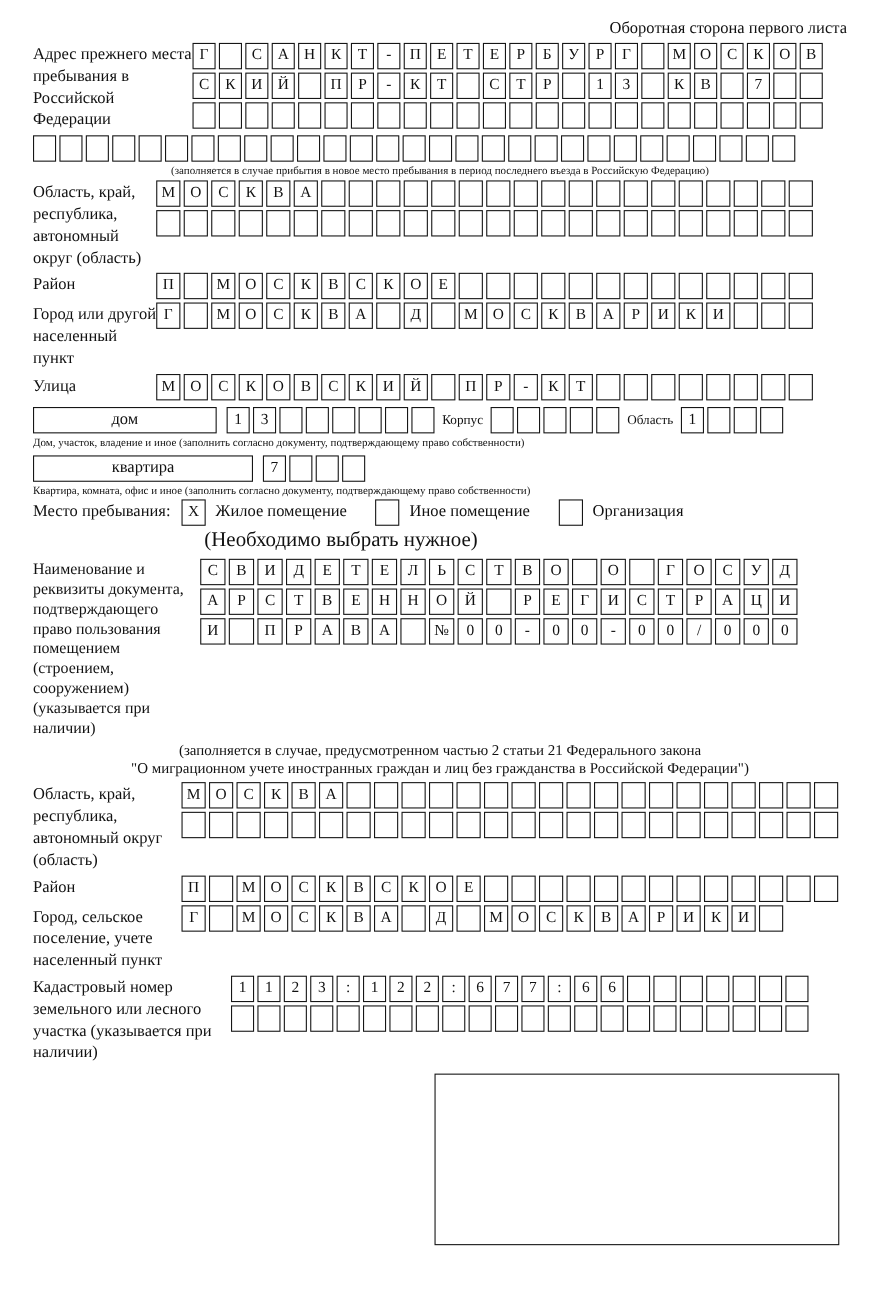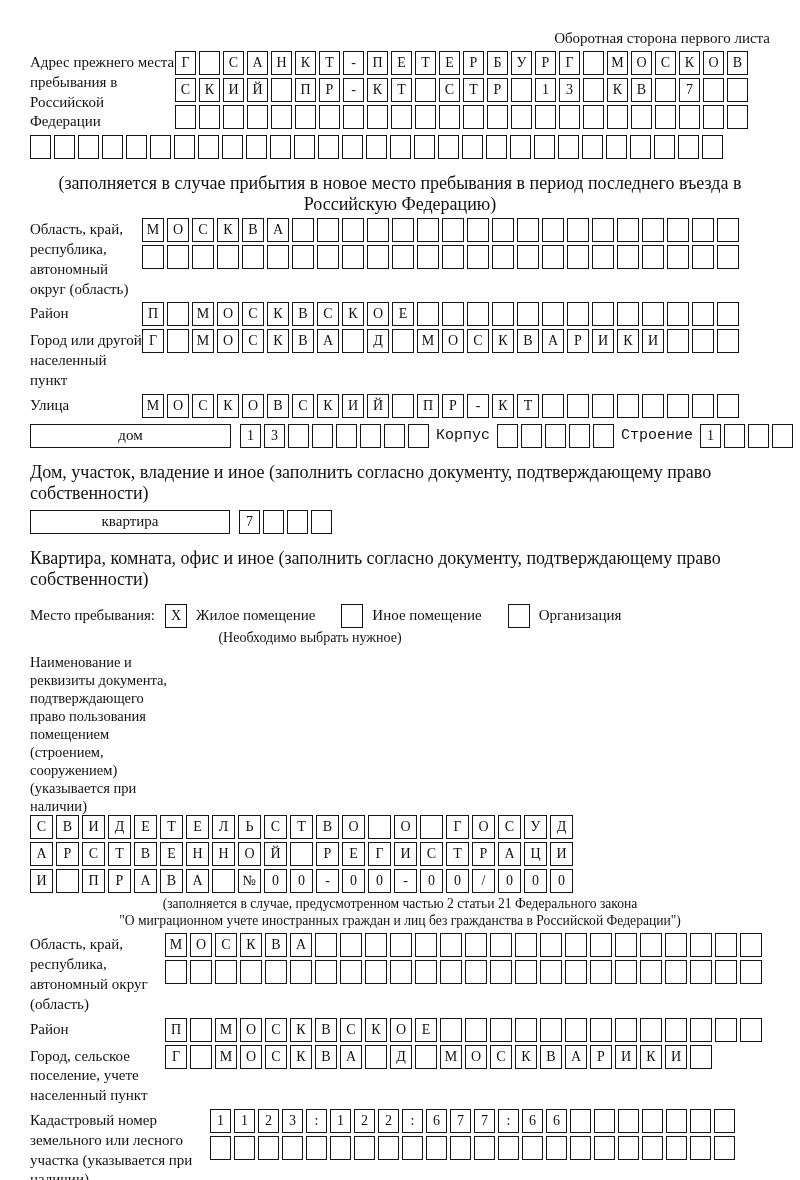--- a/index.html
+++ b/index.html
@@ -9,7 +9,7 @@
     font-family:"Liberation Serif","DejaVu Serif",serif;
     color:#111;background:#fff;overflow:hidden;position:relative;
   }
-  .hdr-note{text-align:right;font-size:15px;margin-top:24px;margin-bottom:4px;}
+  .hdr-note{text-align:right;font-size:15px;margin-top:12px;margin-bottom:4px;}
   
   .cells{display:flex;gap:3px;flex-wrap:nowrap;}
   .cell{

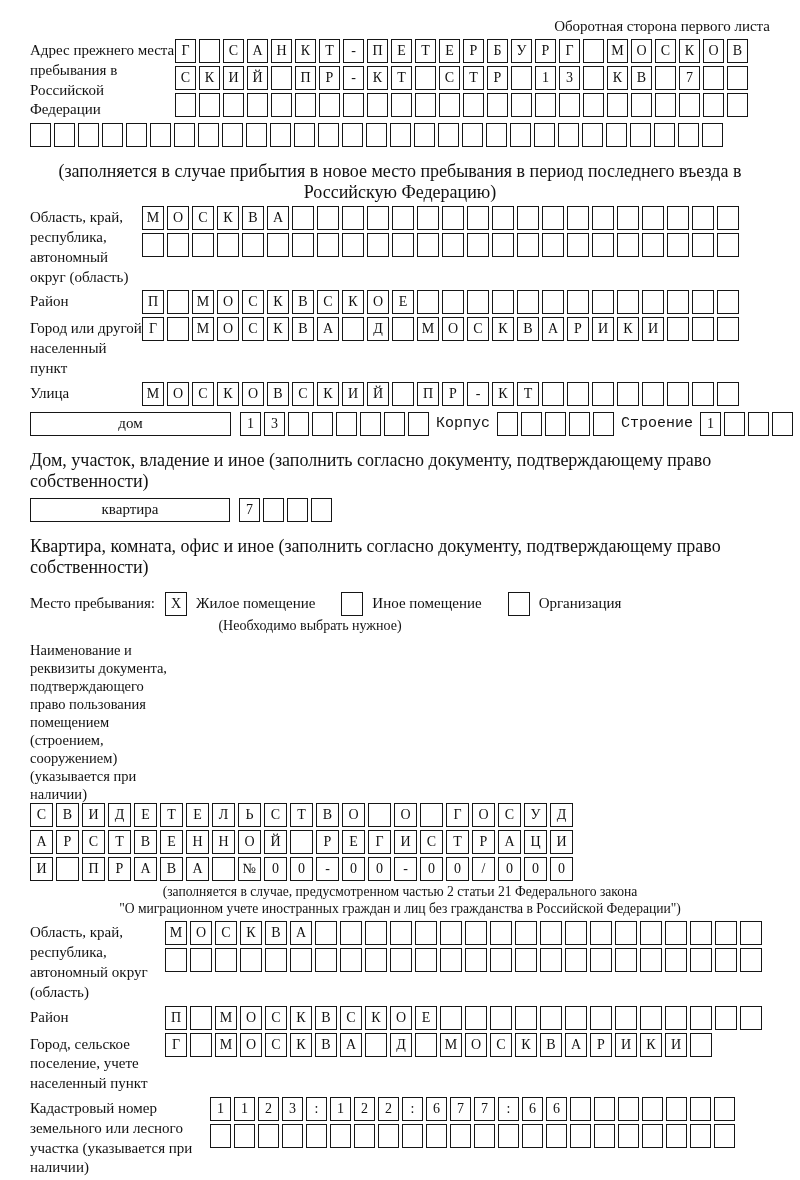--- a/index.html
+++ b/index.html
@@ -28,7 +28,7 @@
   .fa-label{width:135px;}
   .kad-label{width:180px;}
   .doc-label{width:152px;font-size:14.5px !important;line-height:1.24 !important;}
-  .note{font-size:18px;margin-top:14px;}
+  .note{font-size:10px;margin-top:3px;}
   .note-centered{text-align:center;}
   .sec-title{text-align:center;font-weight:bold;font-size:15.5px;margin-top:5px;}
   .sub-note{text-align:center;font-size:13.6px;margin-top:3px;line-height:1.25;}

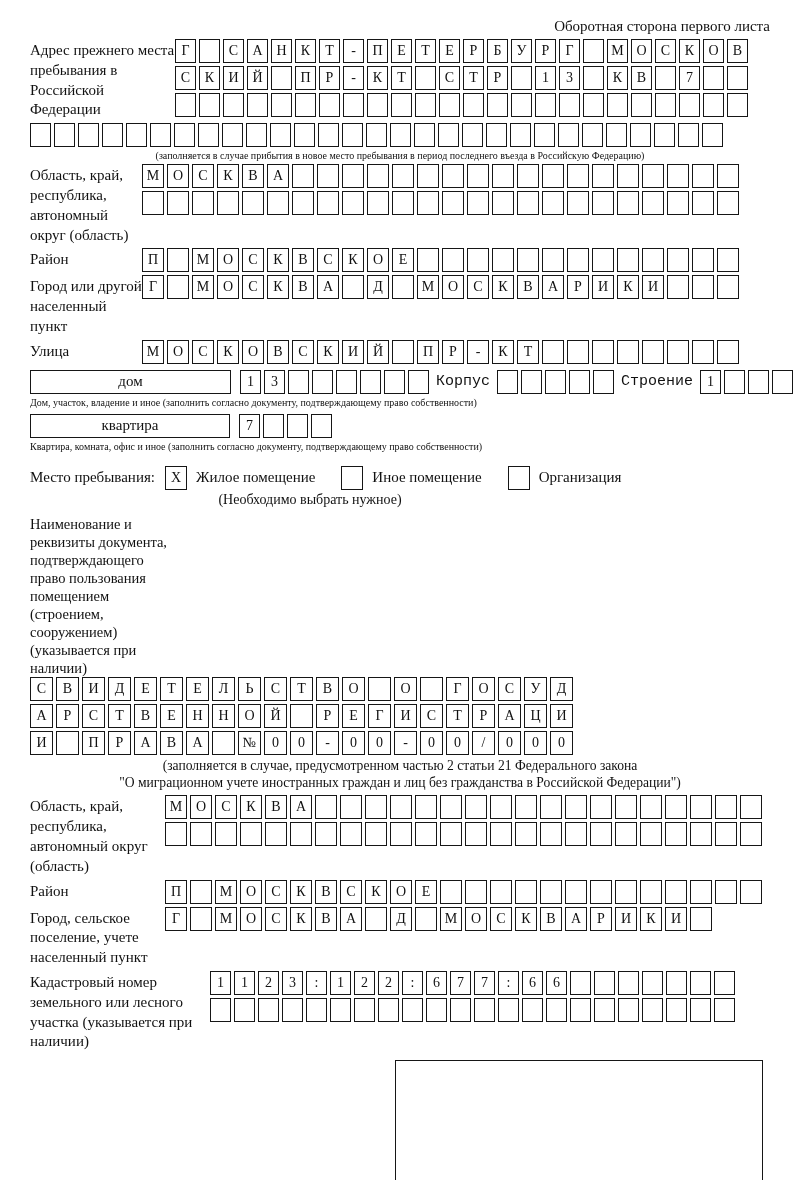--- a/index.html
+++ b/index.html
@@ -38,7 +38,7 @@
     box-sizing:border-box;border:1.4px solid #161616;height:24px;
     display:flex;align-items:center;justify-content:center;font-size:15px;flex:0 0 auto;
   }
-  .house-box{width:201px;margin-right:9px;}
+  .house-box{width:167px;margin-right:9px;}
   .flat-box{width:200px;margin-right:9px;}
   .mid-lbl{font-size:15px;margin:0 7px;flex:0 0 auto;font-family:Liberation Mono, monospace;}
   

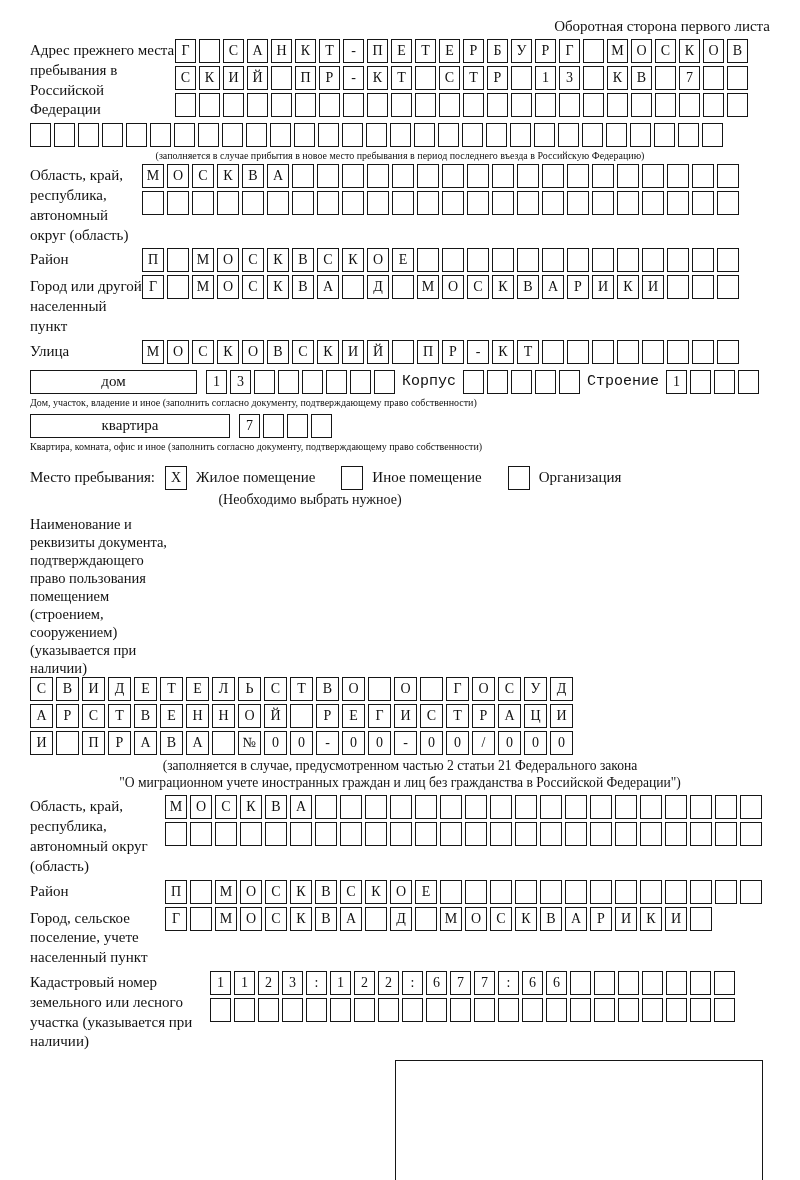--- a/index.html
+++ b/index.html
@@ -40,7 +40,7 @@
   }
   .house-box{width:167px;margin-right:9px;}
   .flat-box{width:200px;margin-right:9px;}
-  .mid-lbl{font-size:15px;margin:0 7px;flex:0 0 auto;font-family:Liberation Mono, monospace;}
+  .mid-lbl{font-size:12px;margin:0 7px;flex:0 0 auto;}
   
   .stay-row{display:flex;align-items:center;margin-top:14px;font-size:15px;text-align:right;}
   .checkbox{

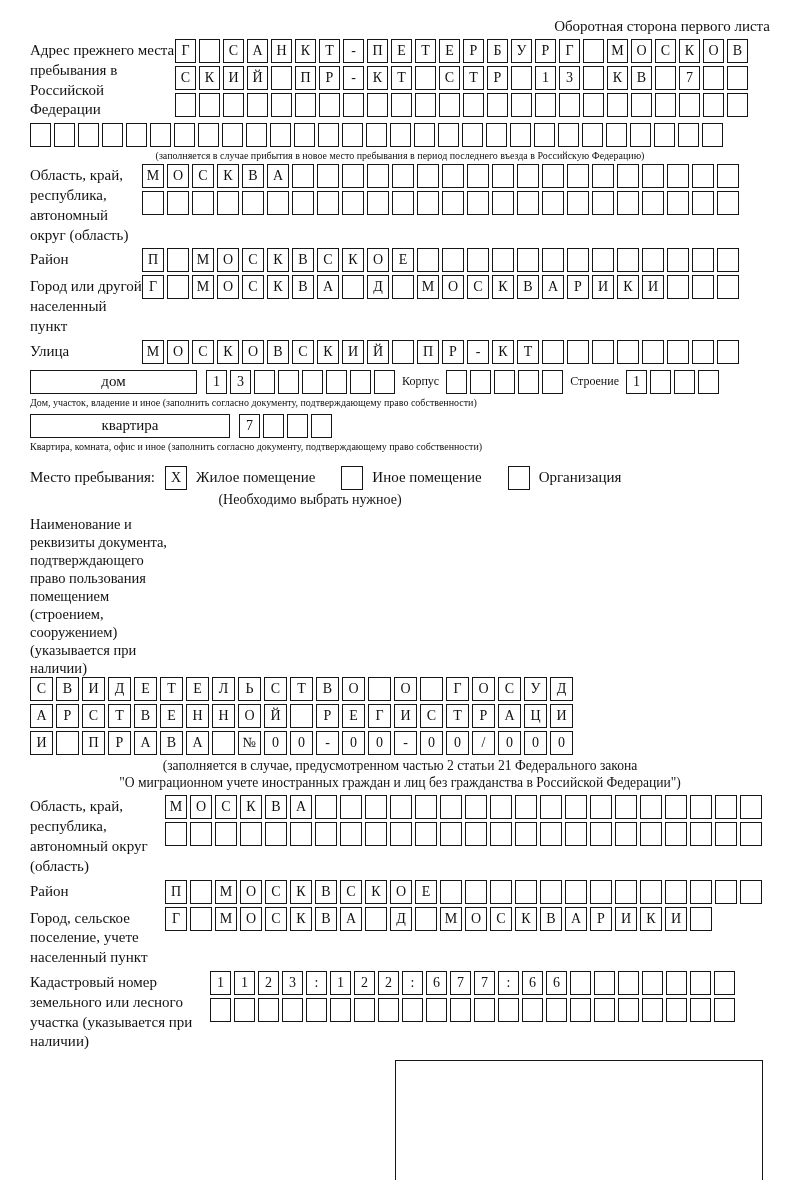--- a/index.html
+++ b/index.html
@@ -345,7 +345,7 @@
         <span class="cell"></span>
         <span class="cell"></span>
       </div>
-    <div class="mid-lbl">Строение</div>
+    <div class="mid-lbl">Область</div>
     <div class="cells">
         <span class="cell">1</span>
         <span class="cell"></span>

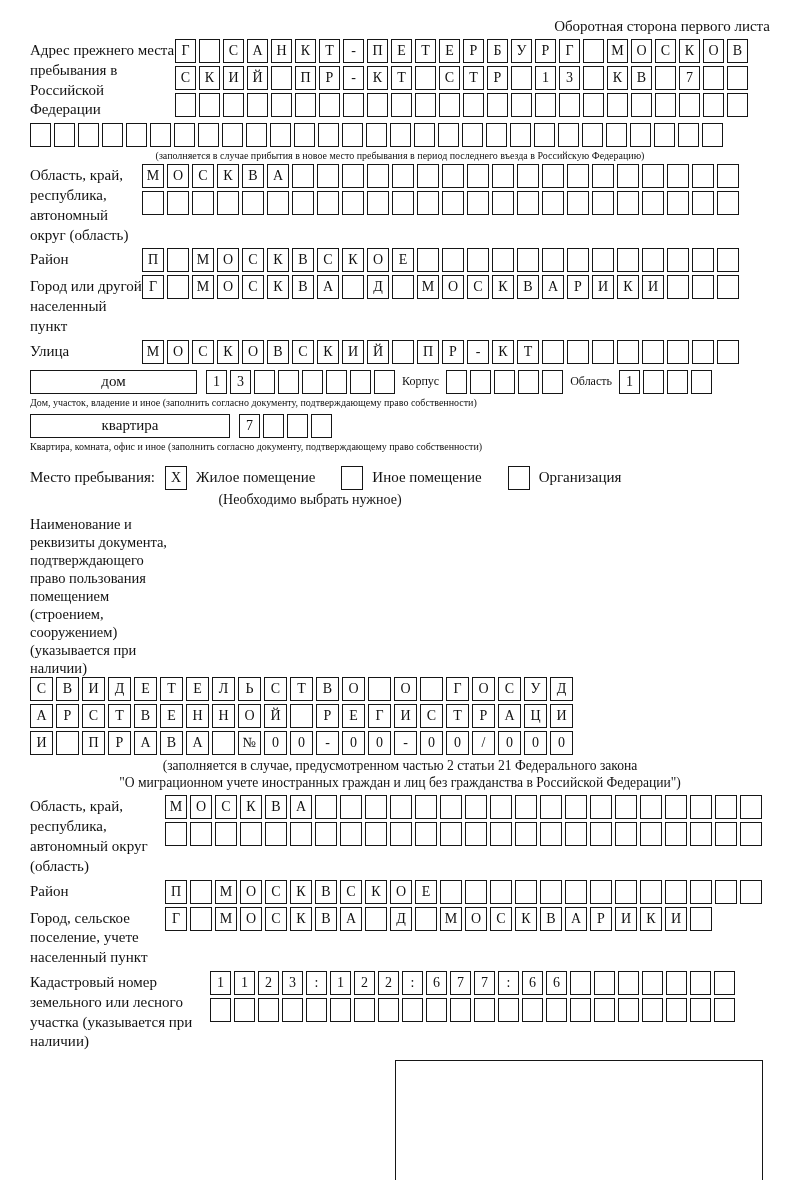--- a/index.html
+++ b/index.html
@@ -42,7 +42,7 @@
   .flat-box{width:200px;margin-right:9px;}
   .mid-lbl{font-size:12px;margin:0 7px;flex:0 0 auto;}
   
-  .stay-row{display:flex;align-items:center;margin-top:14px;font-size:15px;text-align:right;}
+  .stay-row{display:flex;align-items:center;margin-top:2px;font-size:15px;text-align:right;}
   .checkbox{
     width:22px;height:24px;box-sizing:border-box;border:1.4px solid #161616;
     display:flex;align-items:center;justify-content:center;font-size:14px;margin:0 9px 0 10px;flex:0 0 auto;

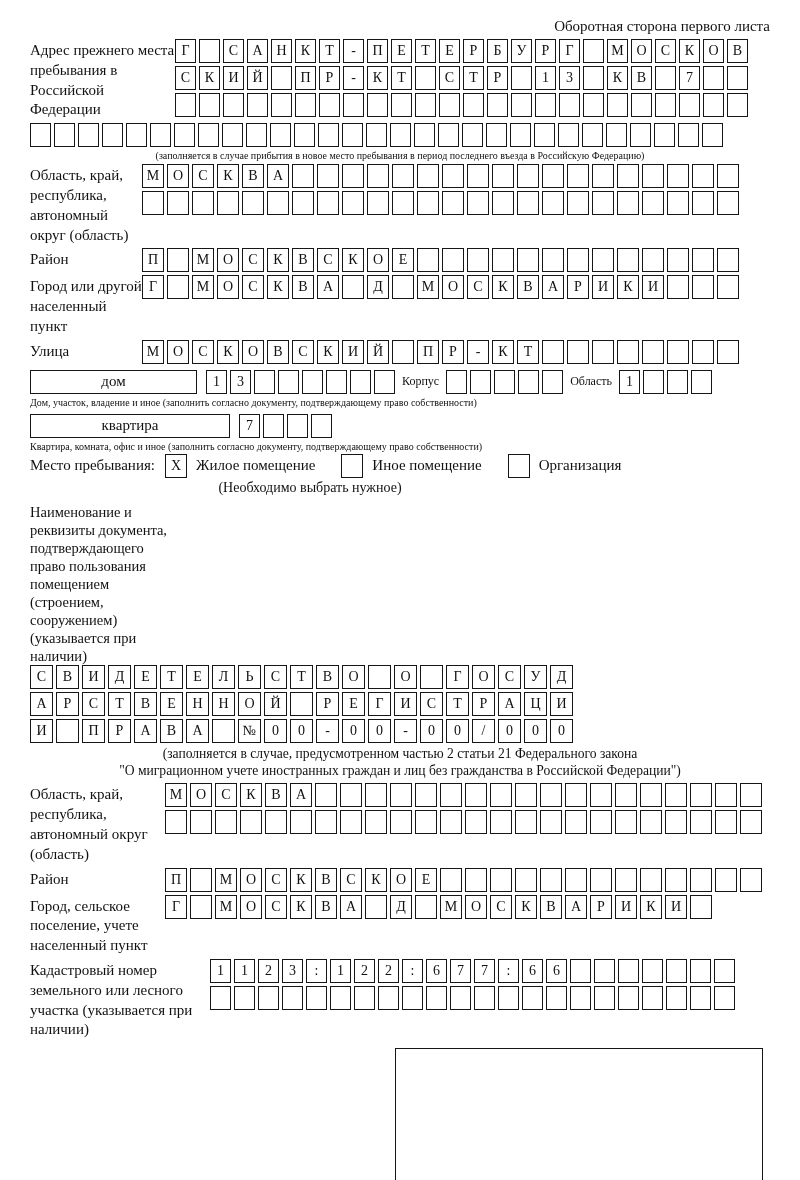--- a/index.html
+++ b/index.html
@@ -48,7 +48,7 @@
     display:flex;align-items:center;justify-content:center;font-size:14px;margin:0 9px 0 10px;flex:0 0 auto;
   }
   .checkbox.cb2,.checkbox.cb3{margin-left:26px;}
-  .stay-note{width:560px;text-align:center;font-size:14px;margin-top:2px;}
+  .stay-note{width:560px;text-align:center;font-size:19px;margin-top:2px;}
   
   .stamp-box{width:368px;height:156px;border:1.7px solid #161616;box-sizing:border-box;margin:8px 0 0 365px;}
   .mt6{margin-top:6px;flex-direction:column;}

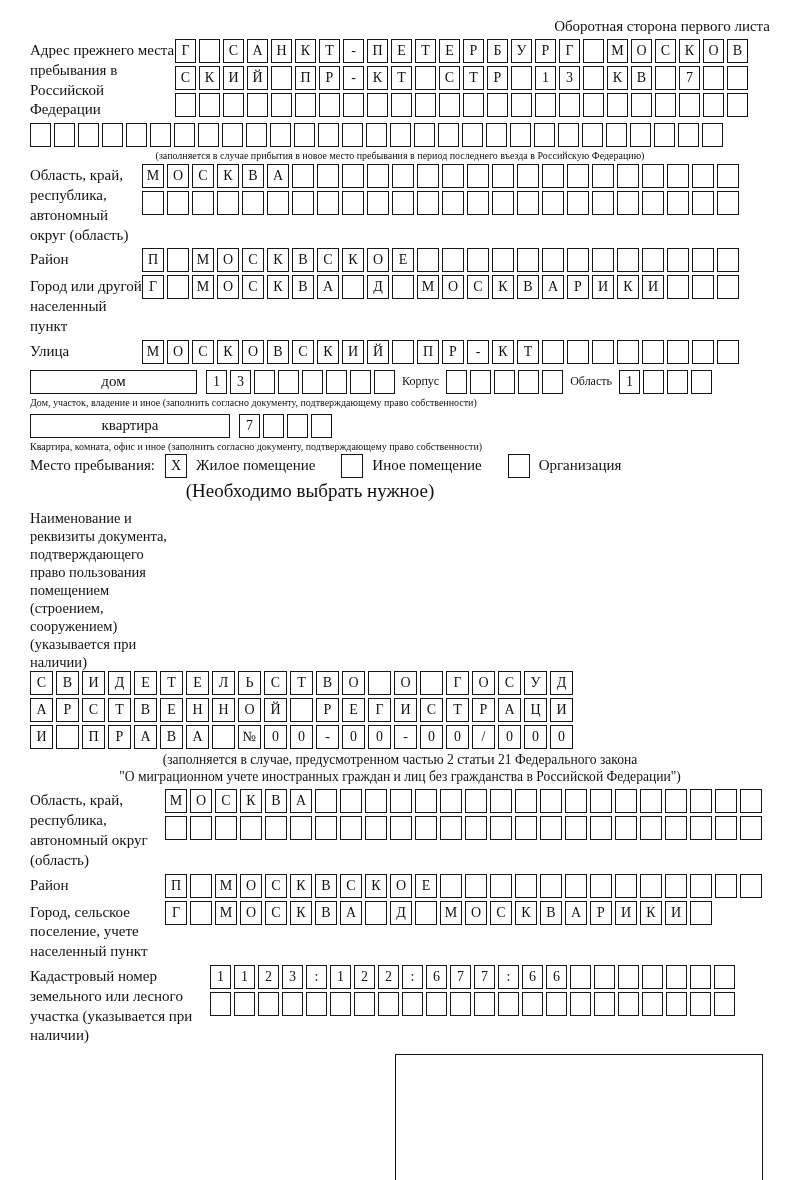--- a/index.html
+++ b/index.html
@@ -51,7 +51,7 @@
   .stay-note{width:560px;text-align:center;font-size:19px;margin-top:2px;}
   
   .stamp-box{width:368px;height:156px;border:1.7px solid #161616;box-sizing:border-box;margin:8px 0 0 365px;}
-  .mt6{margin-top:6px;flex-direction:column;}
+  .mt6{margin-top:6px;}
 </style>
 </head>
 <body>

